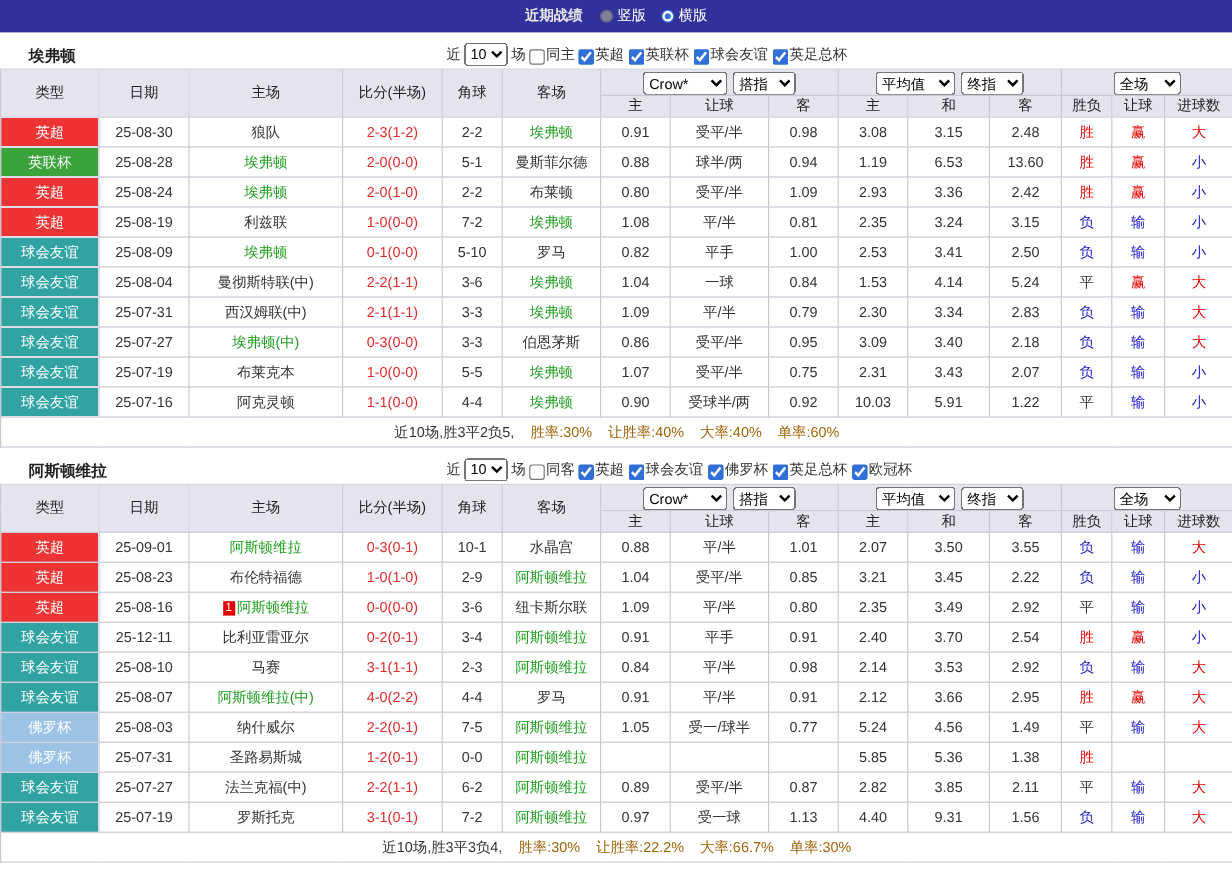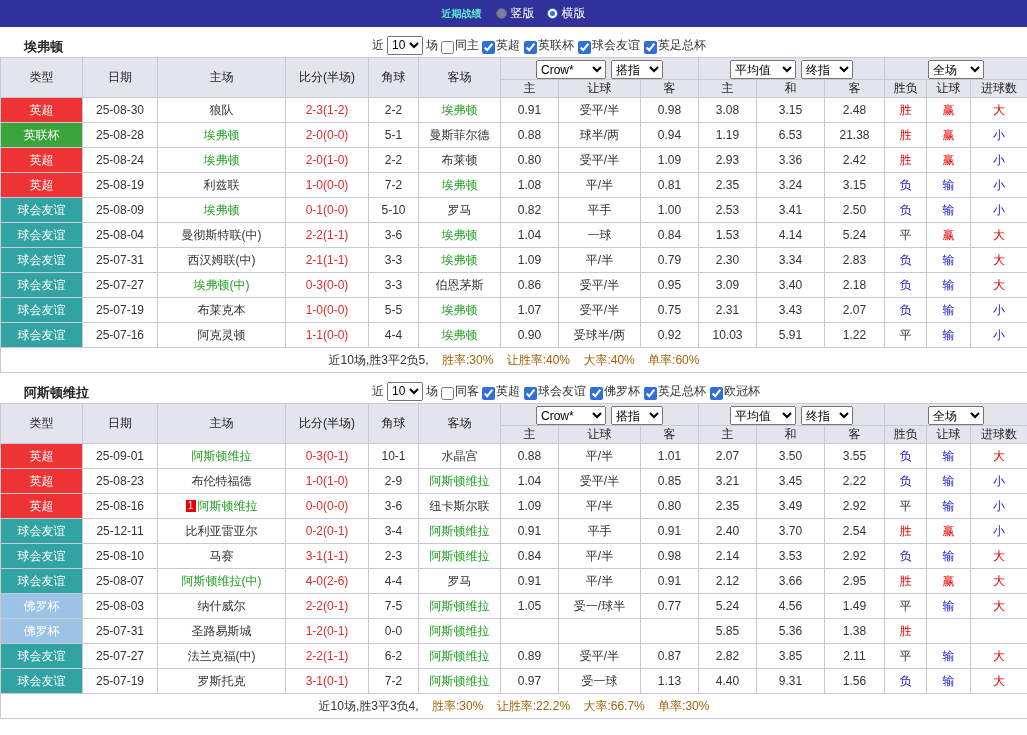--- a/index.html
+++ b/index.html
@@ -5,7 +5,7 @@
   *{box-sizing:border-box;margin:0;padding:0}
   body{width:1027px;font-family:"Liberation Sans","DejaVu Sans",sans-serif;font-size:12px;color:#333;background:#fff}
   .topbar{height:27px;background:#31319c;display:flex;align-items:center;justify-content:center;gap:14px}
-  .title{color:#5eead4;font-weight:bold;font-size:10px}
+  .title{color:#e5e5e5;font-weight:bold;font-size:12px}
   .radios{display:inline-flex;gap:12px}
   .radio{display:inline-flex;align-items:center;gap:4px;color:#fff;cursor:pointer}
   .rc{width:11px;height:11px;border-radius:50%;background:#7e8099;border:1px solid #5c5e7d;display:inline-block;position:relative}

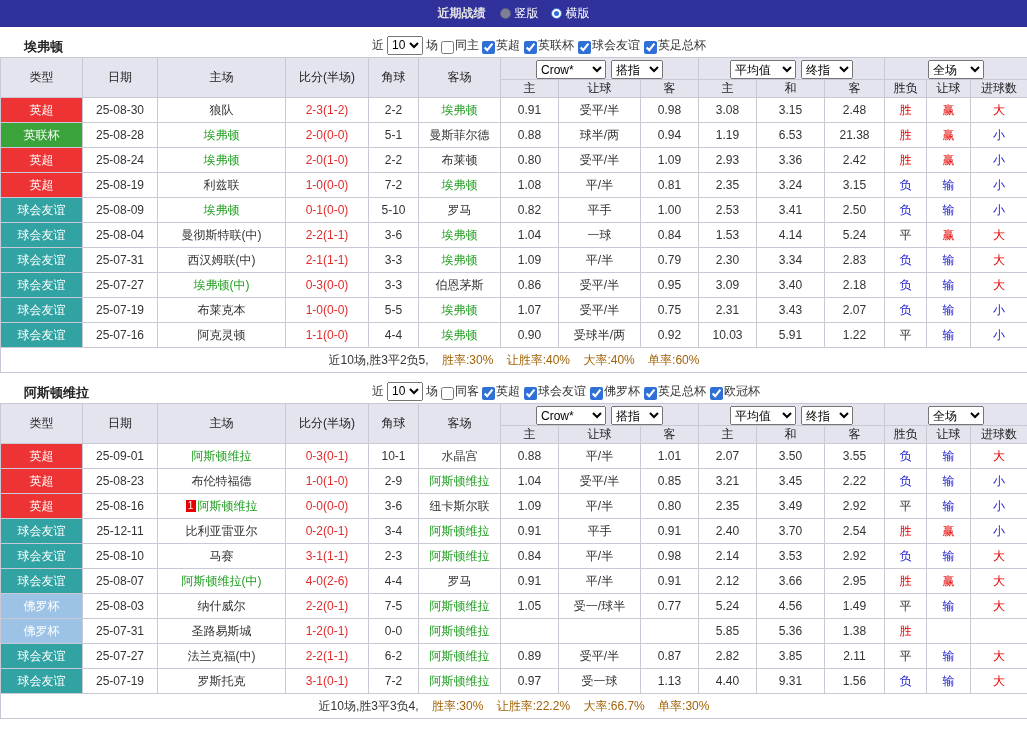--- a/index.html
+++ b/index.html
@@ -168,7 +168,7 @@
           <td>0.94</td>
           <td>1.19</td>
           <td>6.53</td>
-          <td>21.38</td>
+          <td>13.60</td>
           <td style="color: rgb(230, 0, 0);">胜</td>
           <td style="color: rgb(230, 0, 0);">赢</td>
           <td style="color: rgb(26, 26, 204);">小</td>

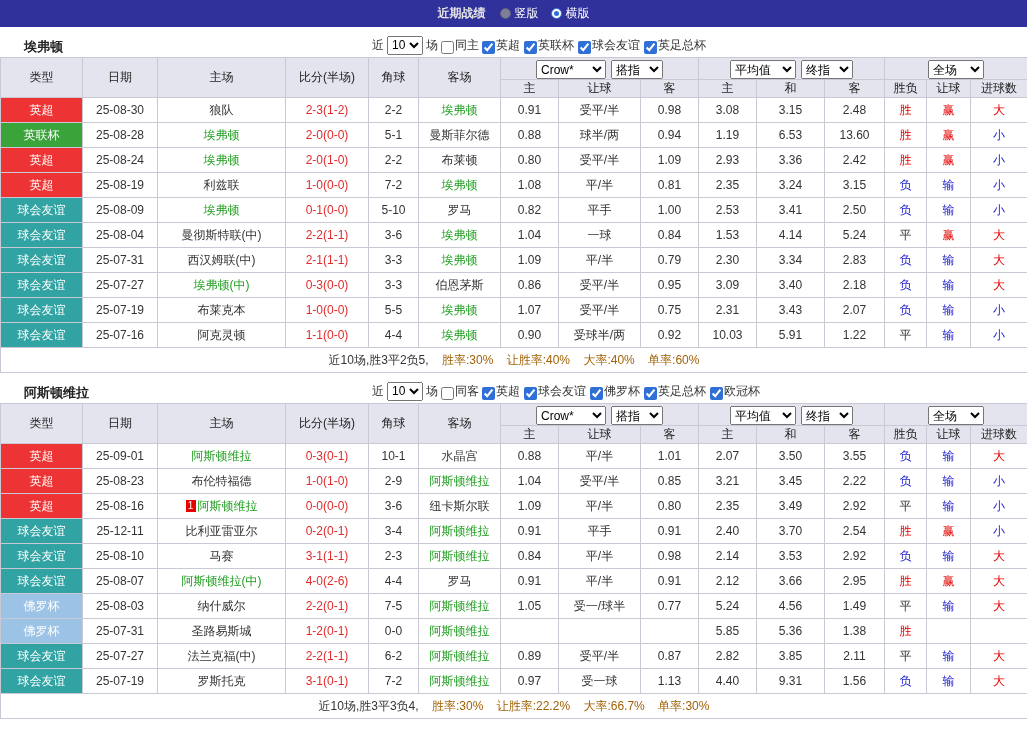--- a/index.html
+++ b/index.html
@@ -505,7 +505,7 @@
           <td class="type" style="background: rgb(49, 163, 163);">球会友谊</td>
           <td>25-08-07</td>
           <td><span class="team hl">阿斯顿维拉(中)</span></td>
-          <td class="score">4-0(2-6)</td>
+          <td class="score">4-0(2-2)</td>
           <td>4-4</td>
           <td><span class="team">罗马</span></td>
           <td>0.91</td>

